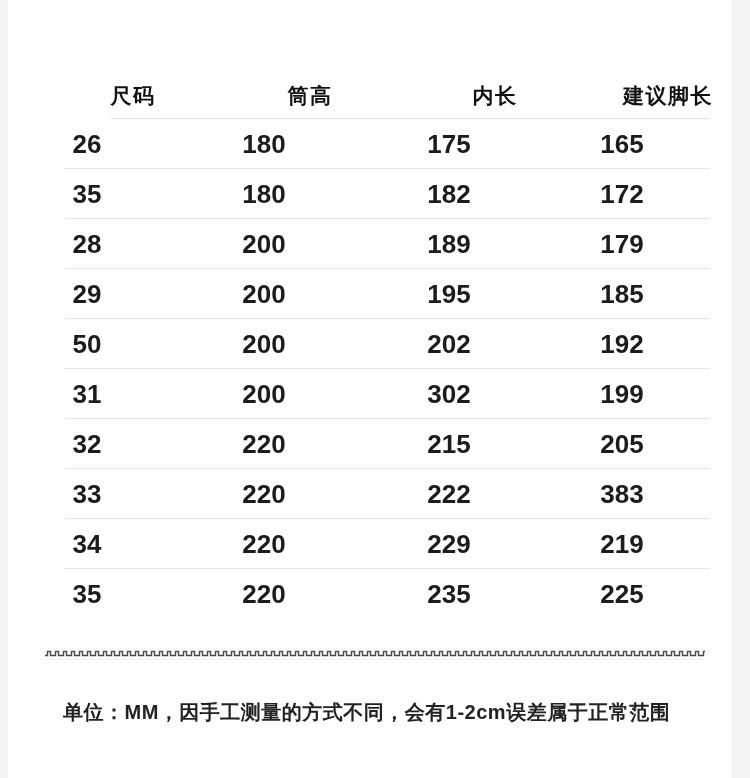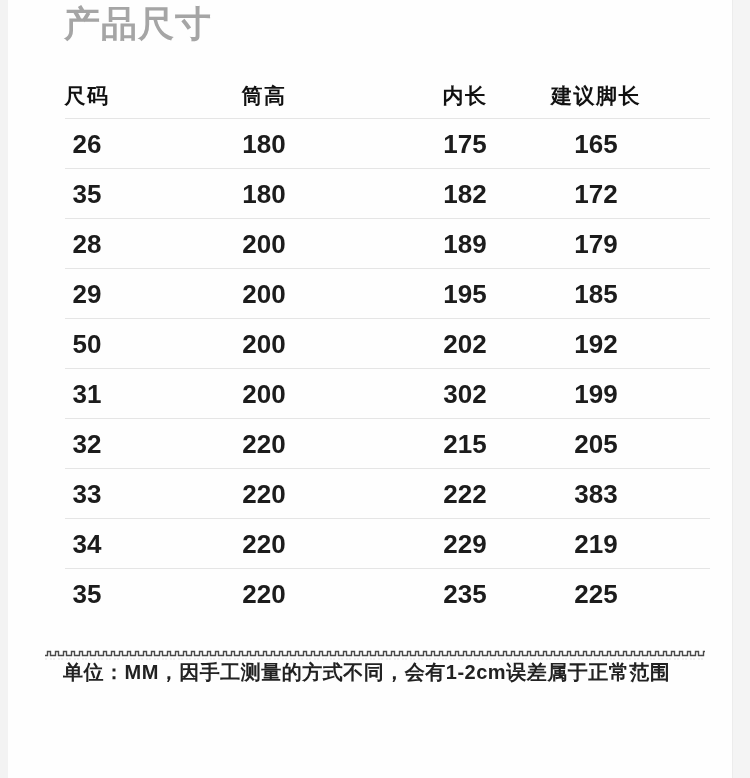--- a/index.html
+++ b/index.html
@@ -97,7 +97,6 @@
   <div class="edge-strip-left"></div>
   <div class="edge-strip-right"></div>
 
-  <div class="page-title">产品尺寸</div>
 
   <div class="size-table">
 

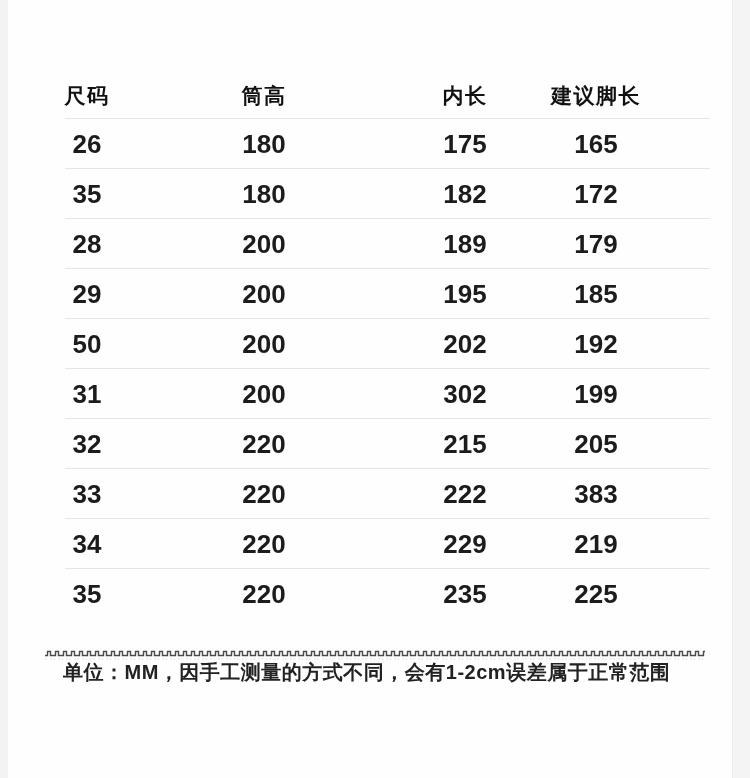--- a/index.html
+++ b/index.html
@@ -53,6 +53,7 @@
     font-size: 21px;
     letter-spacing: 1.5px;
     color: #111111;
+    margin-left: 46px;
   }
   .trow.tbody-row {
     font-size: 26px;

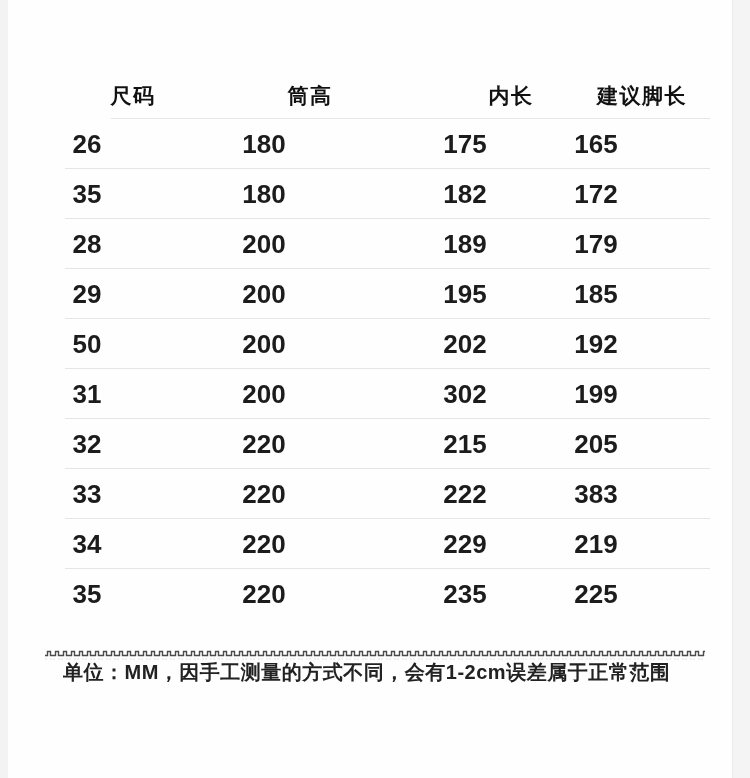--- a/index.html
+++ b/index.html
@@ -70,7 +70,7 @@
   }
   .c1 { left: 22px; }
   .c2 { left: 199px; }
-  .c3 { left: 400px; }
+  .c3 { left: 384px; }
   .c4 { left: 531px; }
   .zigzag-divider {
     position: absolute;

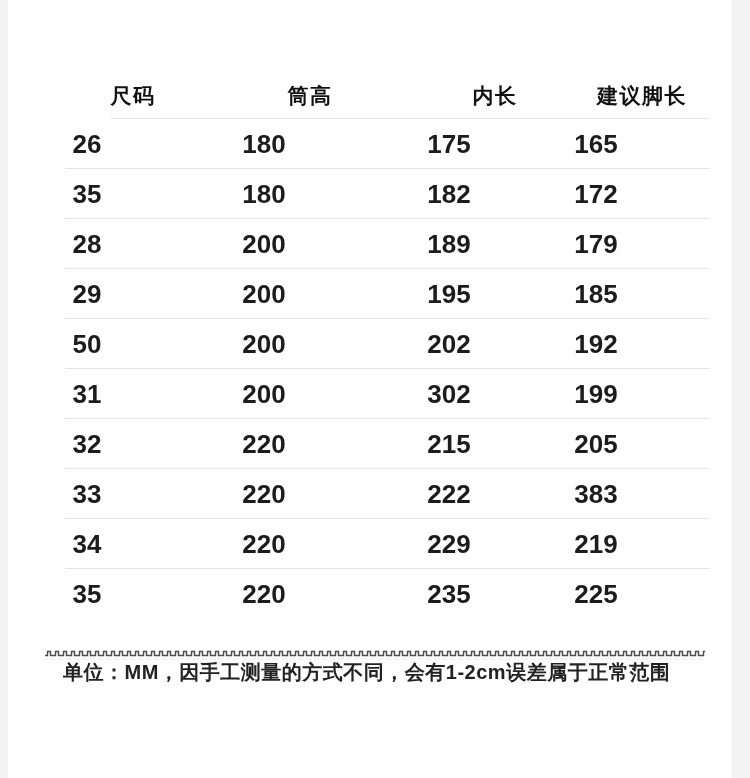--- a/index.html
+++ b/index.html
@@ -71,7 +71,7 @@
   .c1 { left: 22px; }
   .c2 { left: 199px; }
   .c3 { left: 384px; }
-  .c4 { left: 531px; }
+  .c4 { left: 557px; }
   .zigzag-divider {
     position: absolute;
     left: 45px;

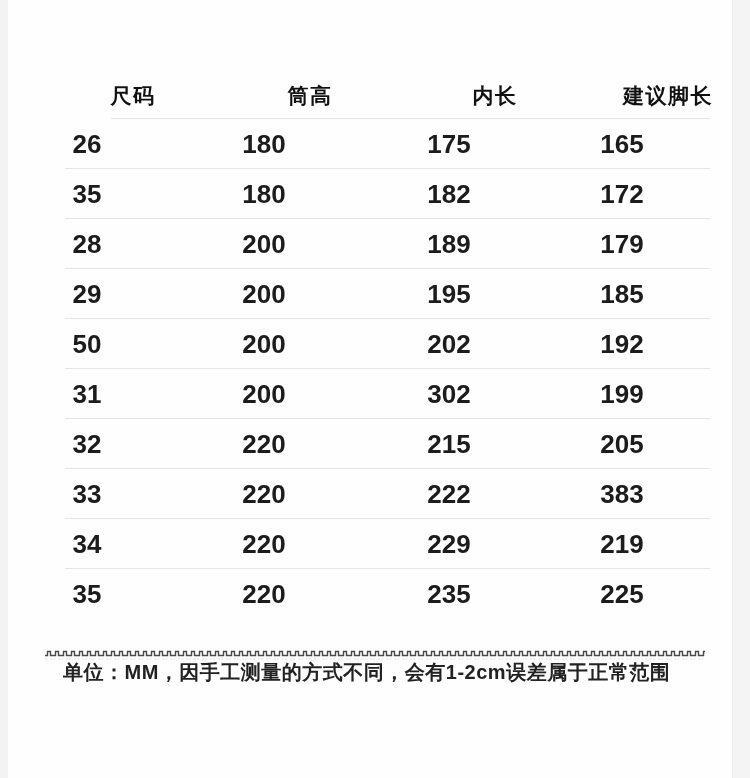--- a/index.html
+++ b/index.html
@@ -82,7 +82,7 @@
   .unit-note {
     position: absolute;
     left: 63px;
-    top: 659px;
+    top: 699px;
     font-size: 20px;
     font-weight: bold;
     letter-spacing: 0.5px;

